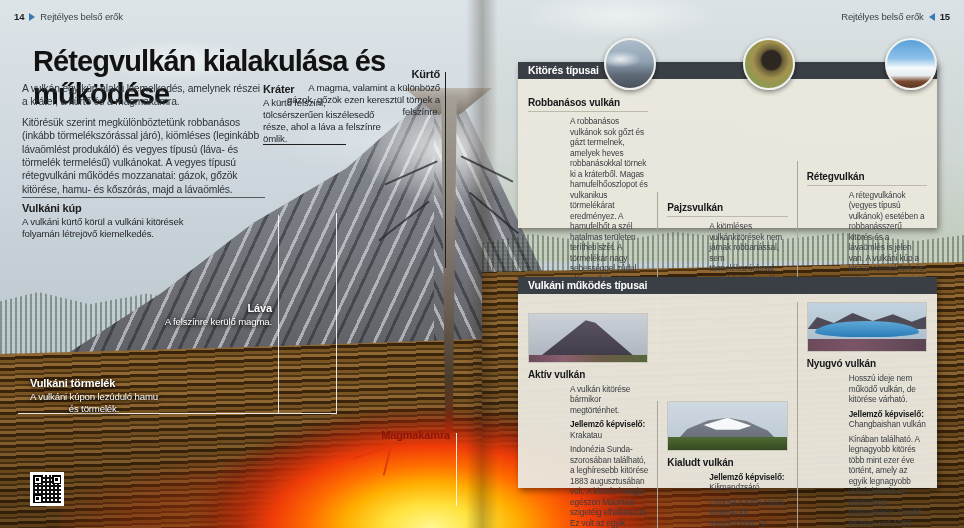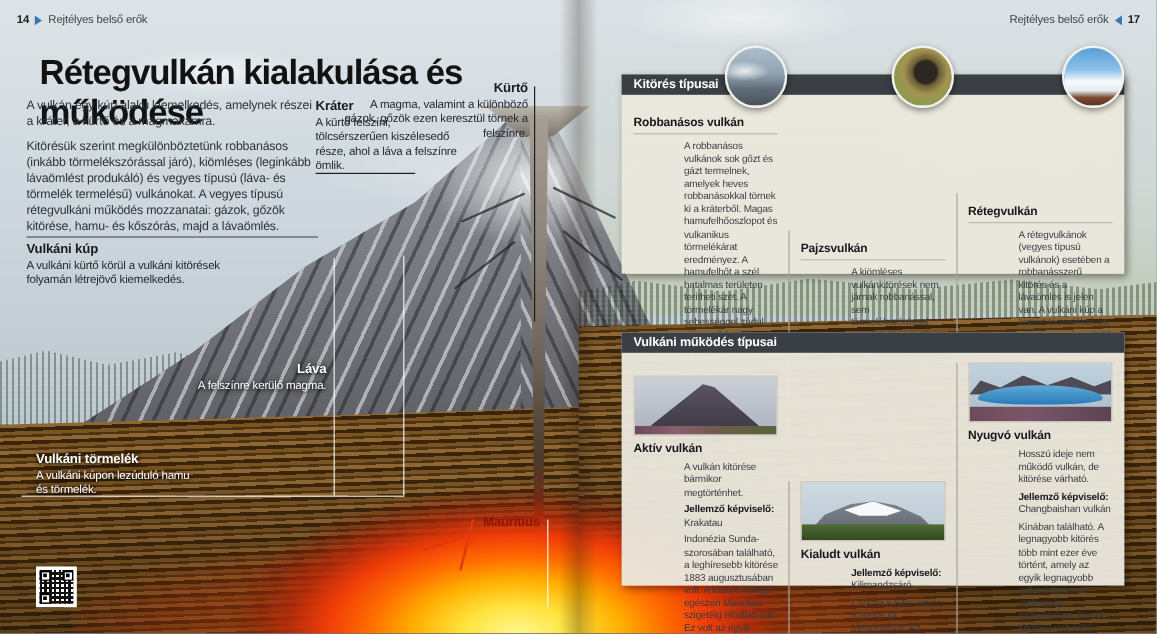--- a/index.html
+++ b/index.html
@@ -184,7 +184,7 @@
   <div class="abs hdr" style="right:14px;">
     <span>Rejtélyes belső erők</span>
     <span class="tri tri-l"></span>
-    <b>17</b>
+    <b>15</b>
   </div>
 
   <h1 class="abs title" style="margin:11px;">Rétegvulkán kialakulása és működése</h1>

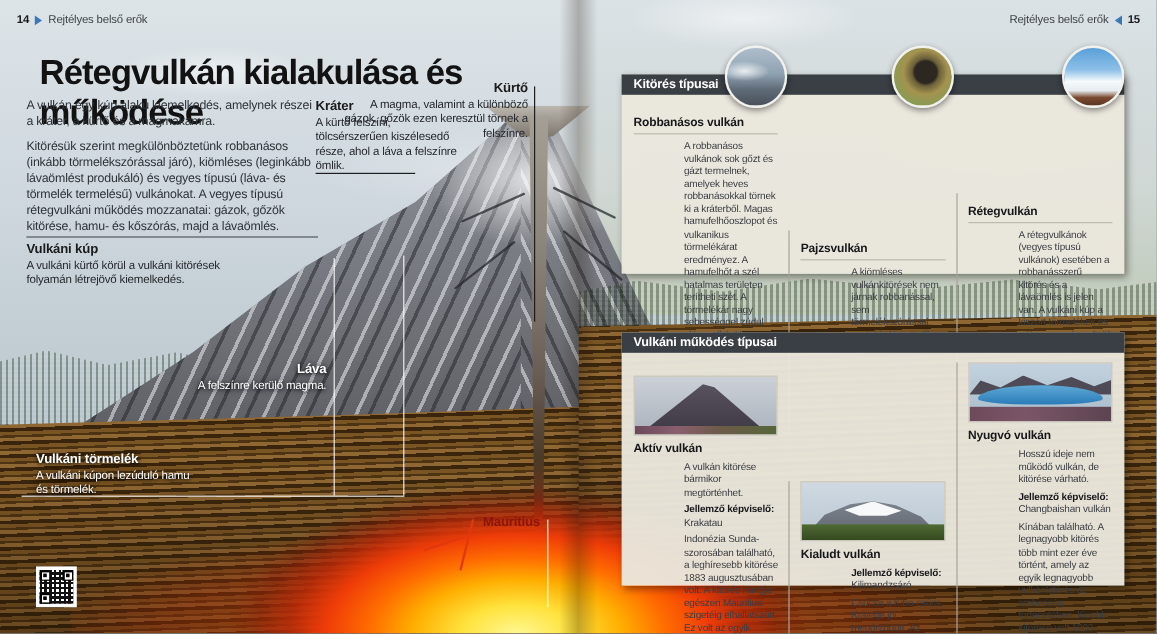--- a/index.html
+++ b/index.html
@@ -219,7 +219,7 @@
 
   <div class="abs debris-label white">
     <div class="lbl-t">Vulkáni törmelék</div>
-    <div class="lbl-x" style="width:128px;">A vulkáni kúpon lezúduló hamu és törmelék.</div>
+    <div class="lbl-x" style="width:128px;text-align:center;">A vulkáni kúpon lezúduló hamu és törmelék.</div>
   </div>
 
   <div class="abs magma-label">

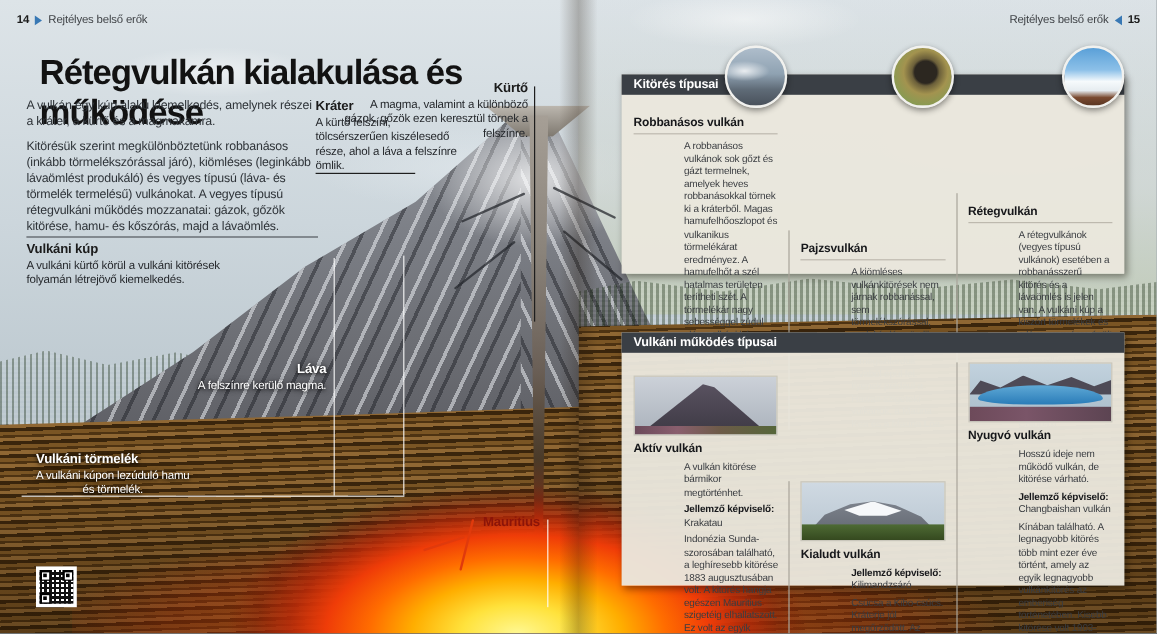--- a/index.html
+++ b/index.html
@@ -223,7 +223,7 @@
   </div>
 
   <div class="abs magma-label">
-    <div class="lbl-t">Mauritius</div>
+    <div class="lbl-t">Magmakamra</div>
   </div>
   <div class="abs line white-line" style="left:456px;top:433px;width:1px;height:73px;"></div>
 

